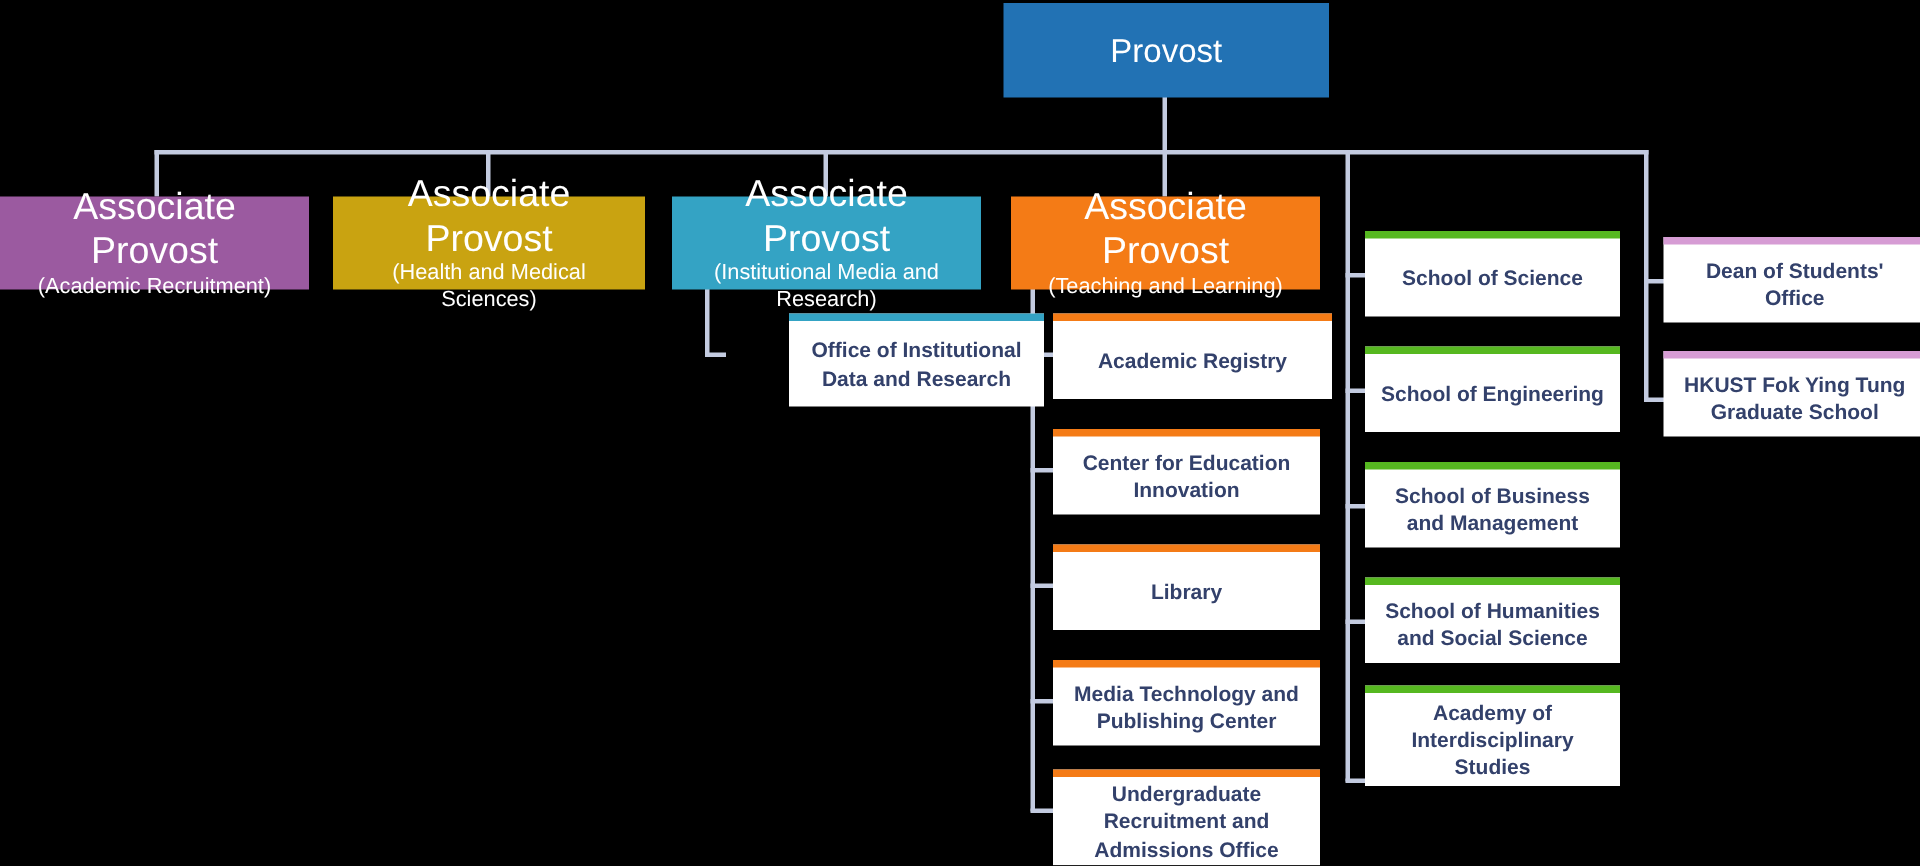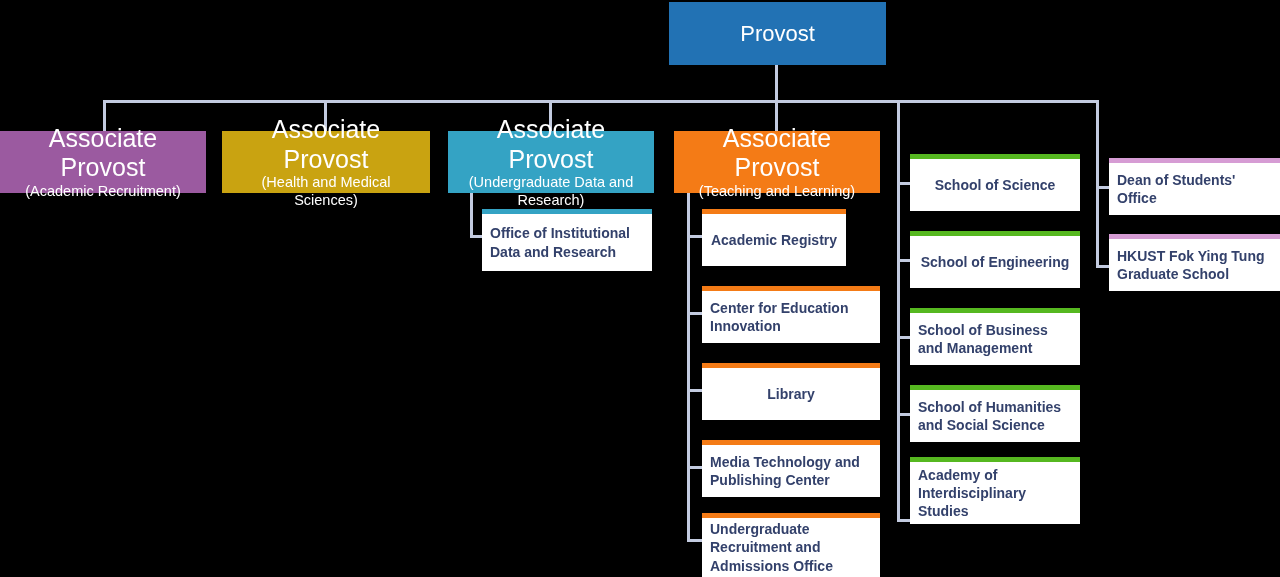--- a/index.html
+++ b/index.html
@@ -122,7 +122,7 @@
 
   <div class="node-solid" style="left:448px; top:131px; width:206px; height:62px; background:#34a3c4;">
     <span class="line1">Associate Provost</span>
-    <span class="line2">(Undergraduate Data and Research)</span>
+    <span class="line2">(Institutional Media and Research)</span>
   </div>
 
   <div class="node-solid" style="left:674px; top:131px; width:206px; height:62px; background:#f47b16;">

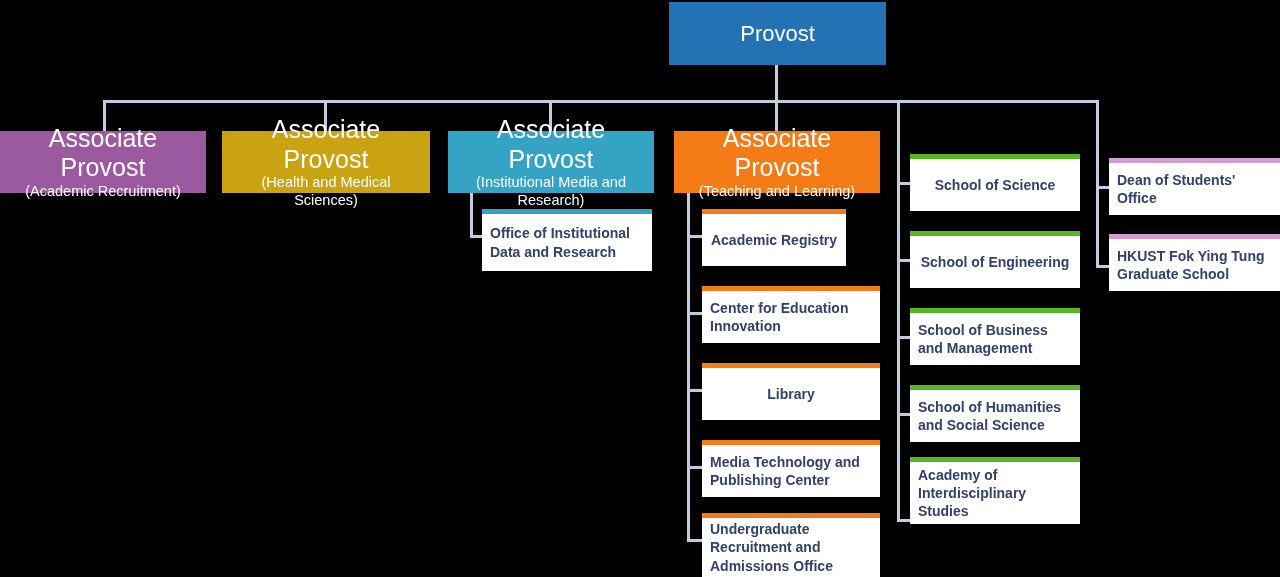--- a/index.html
+++ b/index.html
@@ -55,7 +55,7 @@
     display: flex;
     align-items: center;
     justify-content: center;
-    text-align: left;
+    text-align: center;
     color: #33416b;
     font-size: 14px;
     font-weight: bold;

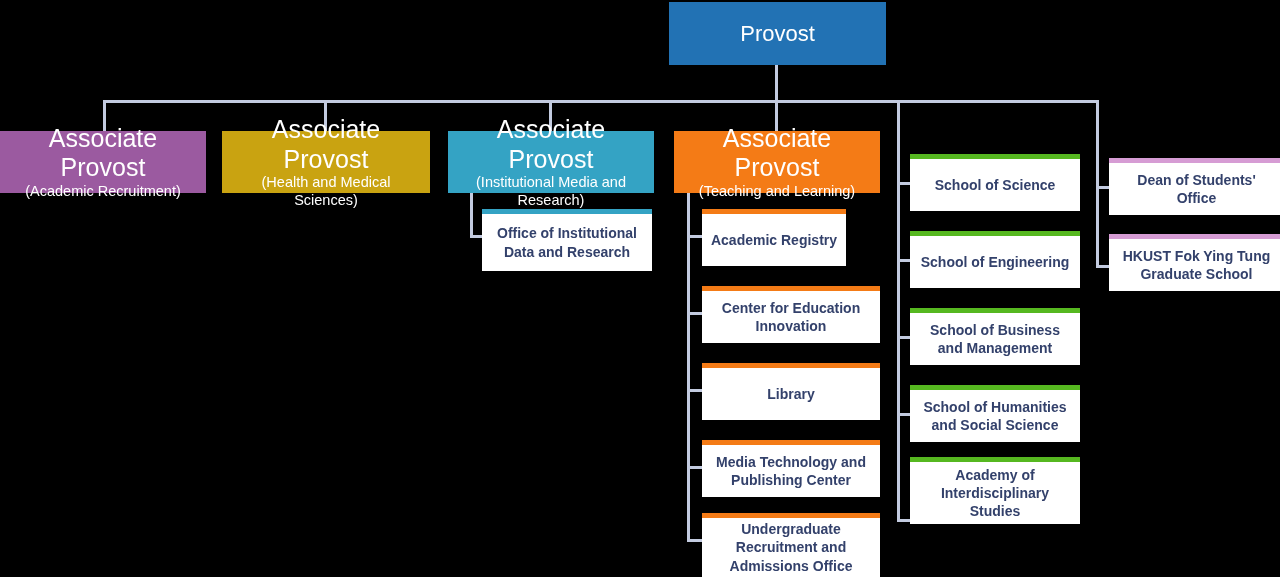--- a/index.html
+++ b/index.html
@@ -64,7 +64,7 @@
     border-top-width: 5px;
     border-top-style: solid;
   }
-  .accent-teal   { border-top-color: #34a3c4; }
+  .accent-teal   { border-top-color: #34a3c4; margin-left: 44px; }
   .accent-orange { border-top-color: #f47b16; }
   .accent-green  { border-top-color: #56b820; }
   .accent-pink   { border-top-color: #d69cd4; }

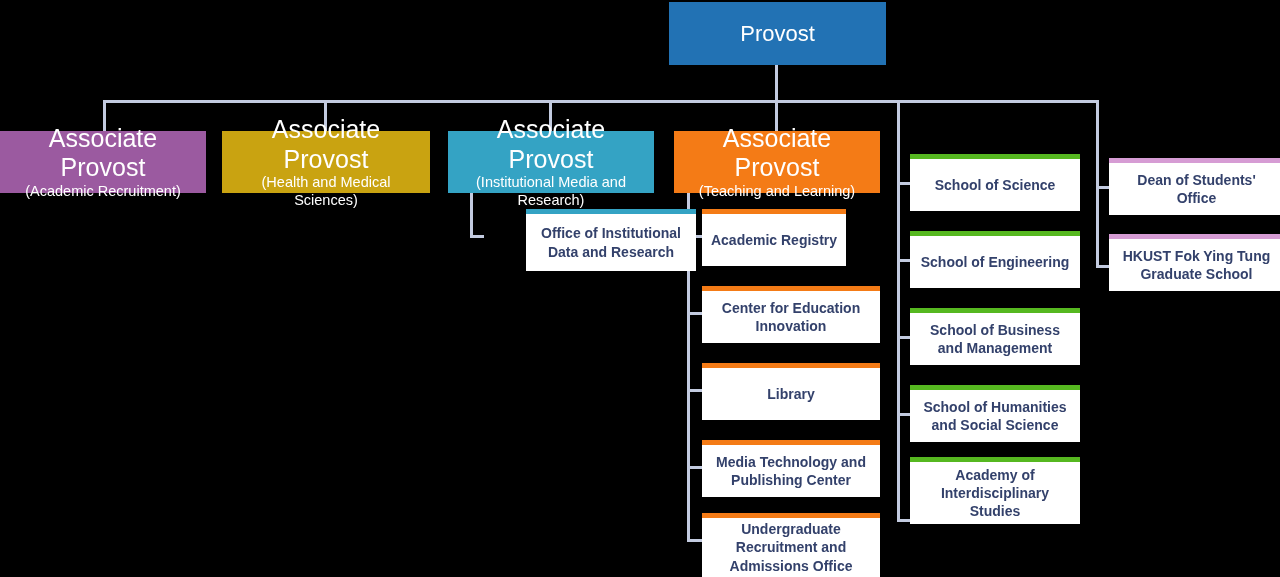--- a/index.html
+++ b/index.html
@@ -132,7 +132,7 @@
 
   <div class="node-card accent-teal" style="left:482px; top:209px; width:170px; height:62px;">Office of Institutional Data and Research</div>
 
-  <div class="node-card accent-orange" style="left:702px; top:209px; width:144px; height:57px;">Academic Registry</div>
+  <div class="node-card accent-orange" style="left:702px; top:209px; width:186px; height:57px;">Academic Registry</div>
 
   <div class="node-card accent-orange" style="left:702px; top:286px; width:178px; height:57px;">Center for Education Innovation</div>
 

